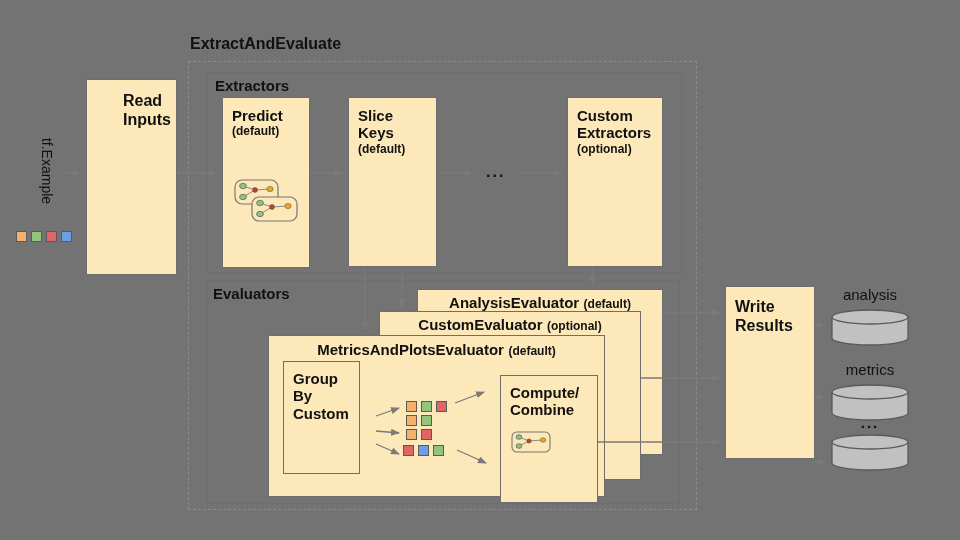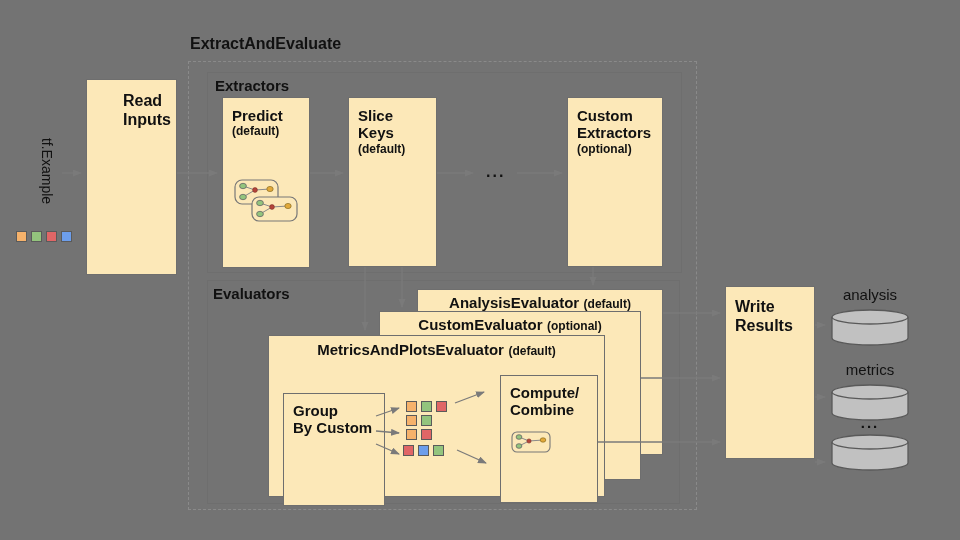--- a/index.html
+++ b/index.html
@@ -125,7 +125,7 @@
     </div>
   </div>
 
-  <div class="tanbox z5" style="left:283px;top:393px;width:102px;height:113px;">
+  <div class="tanbox z5" style="left:283px;top:361px;width:77px;height:113px;">
     <div class="pad" style="padding-top:8px;">
       <div class="bold15">Group</div>
       <div class="bold15">By Custom</div>

